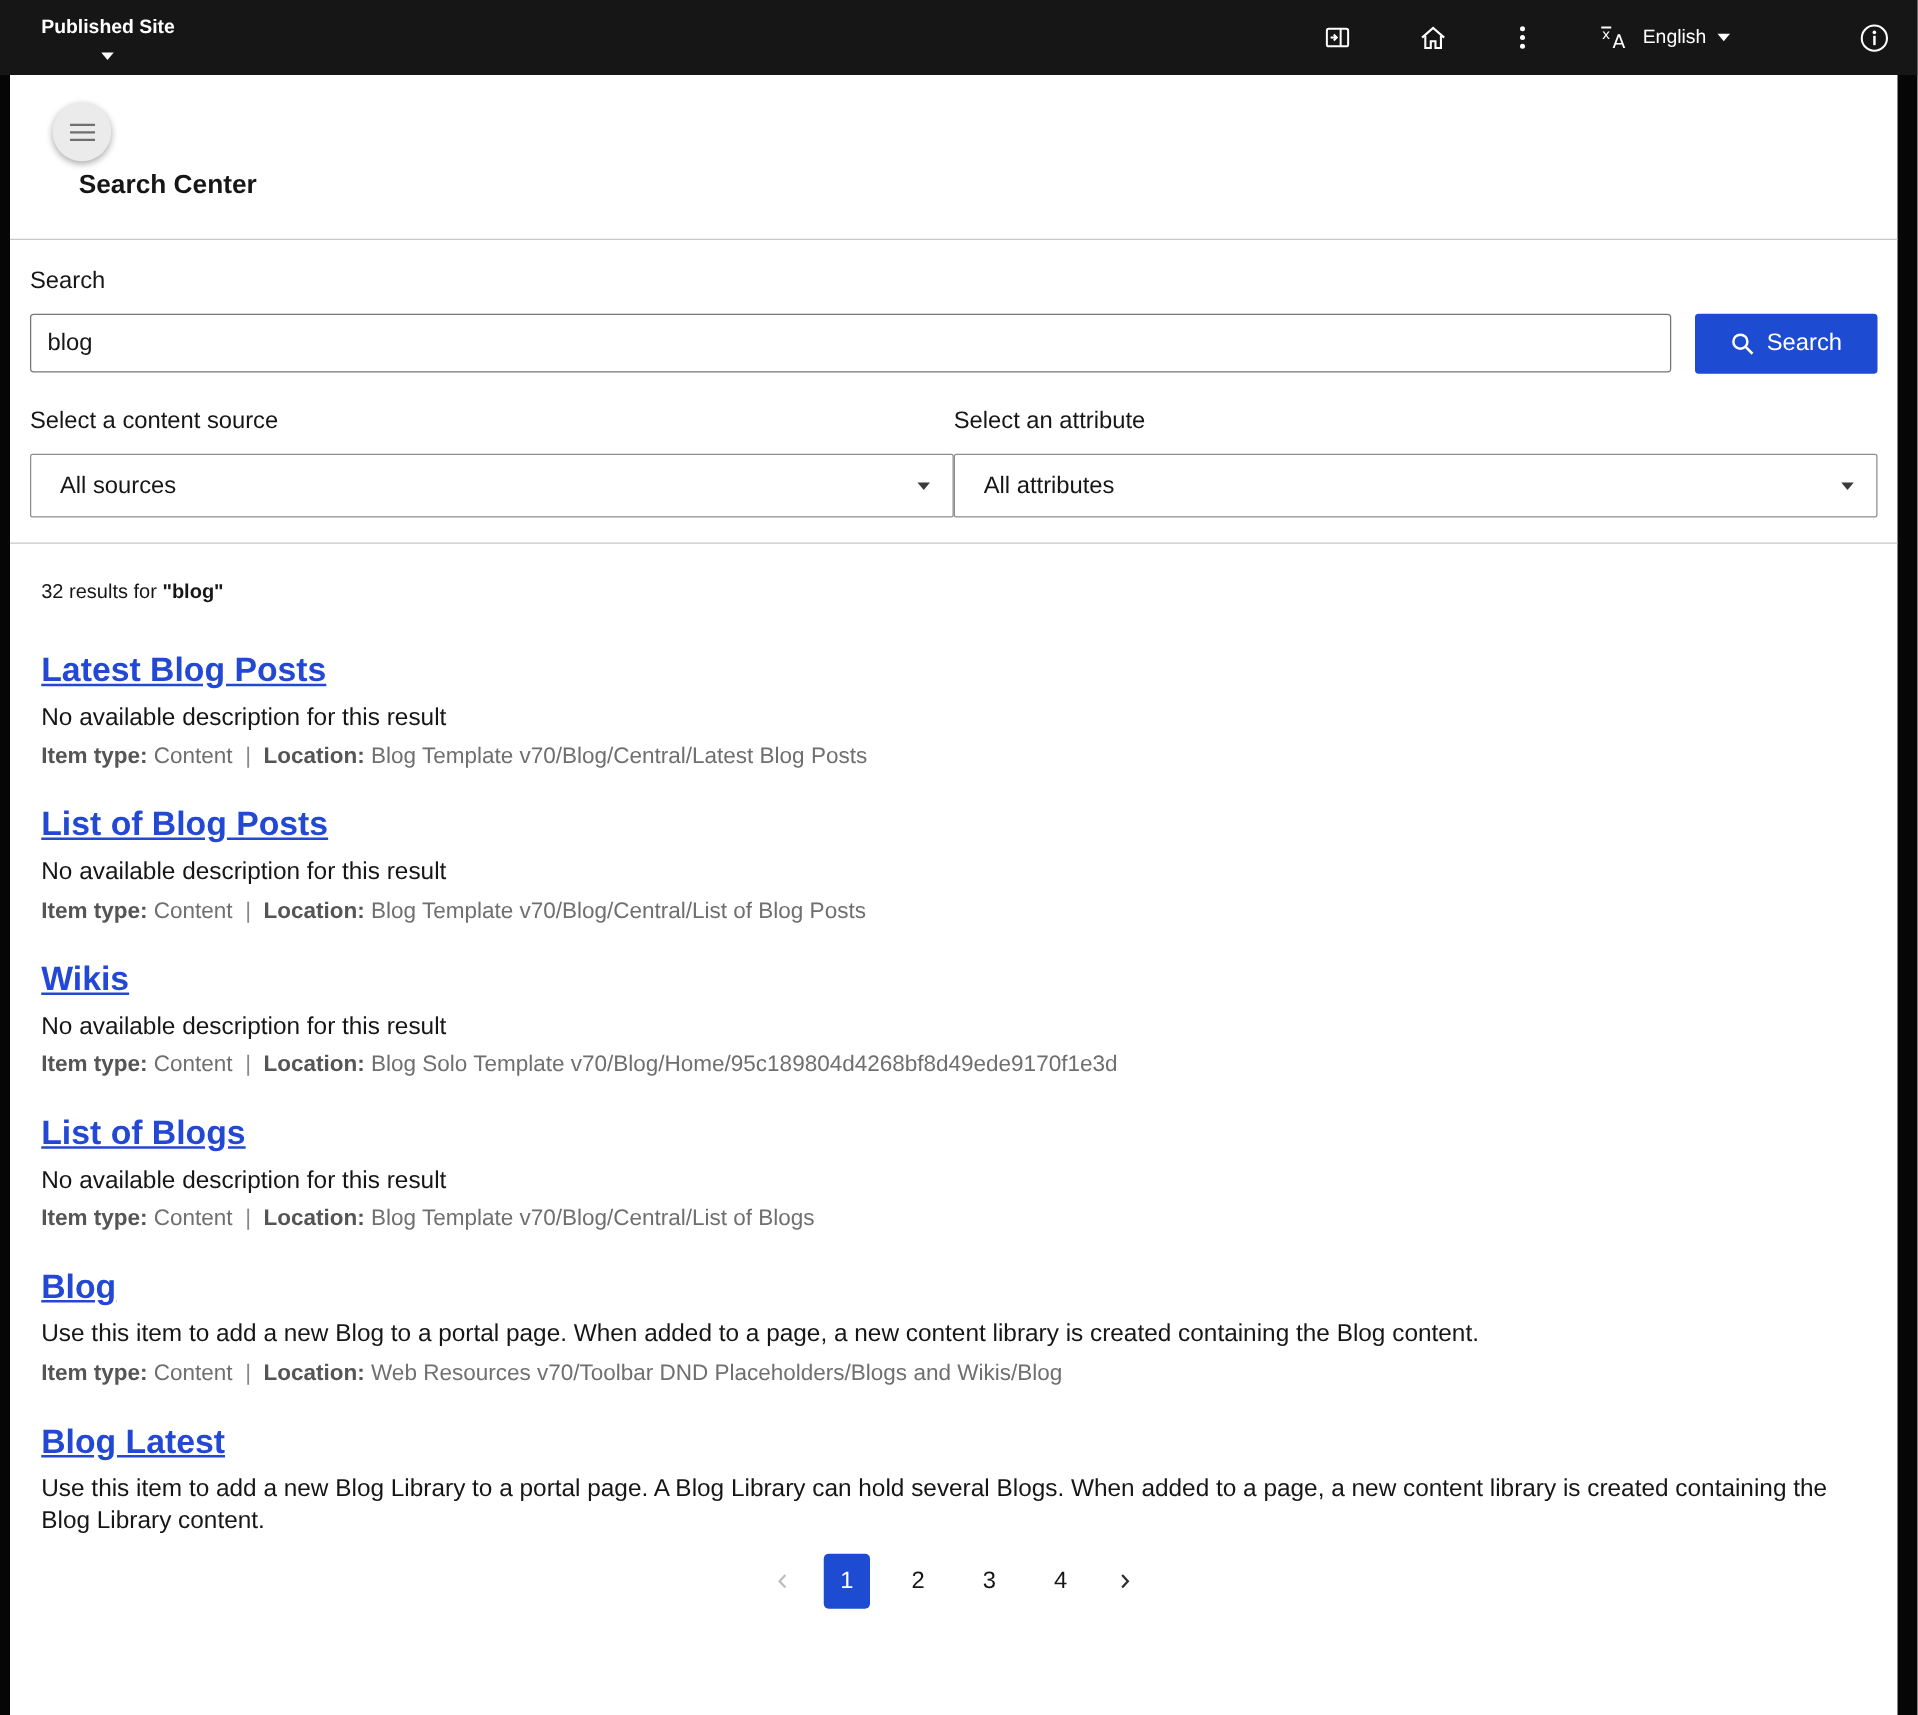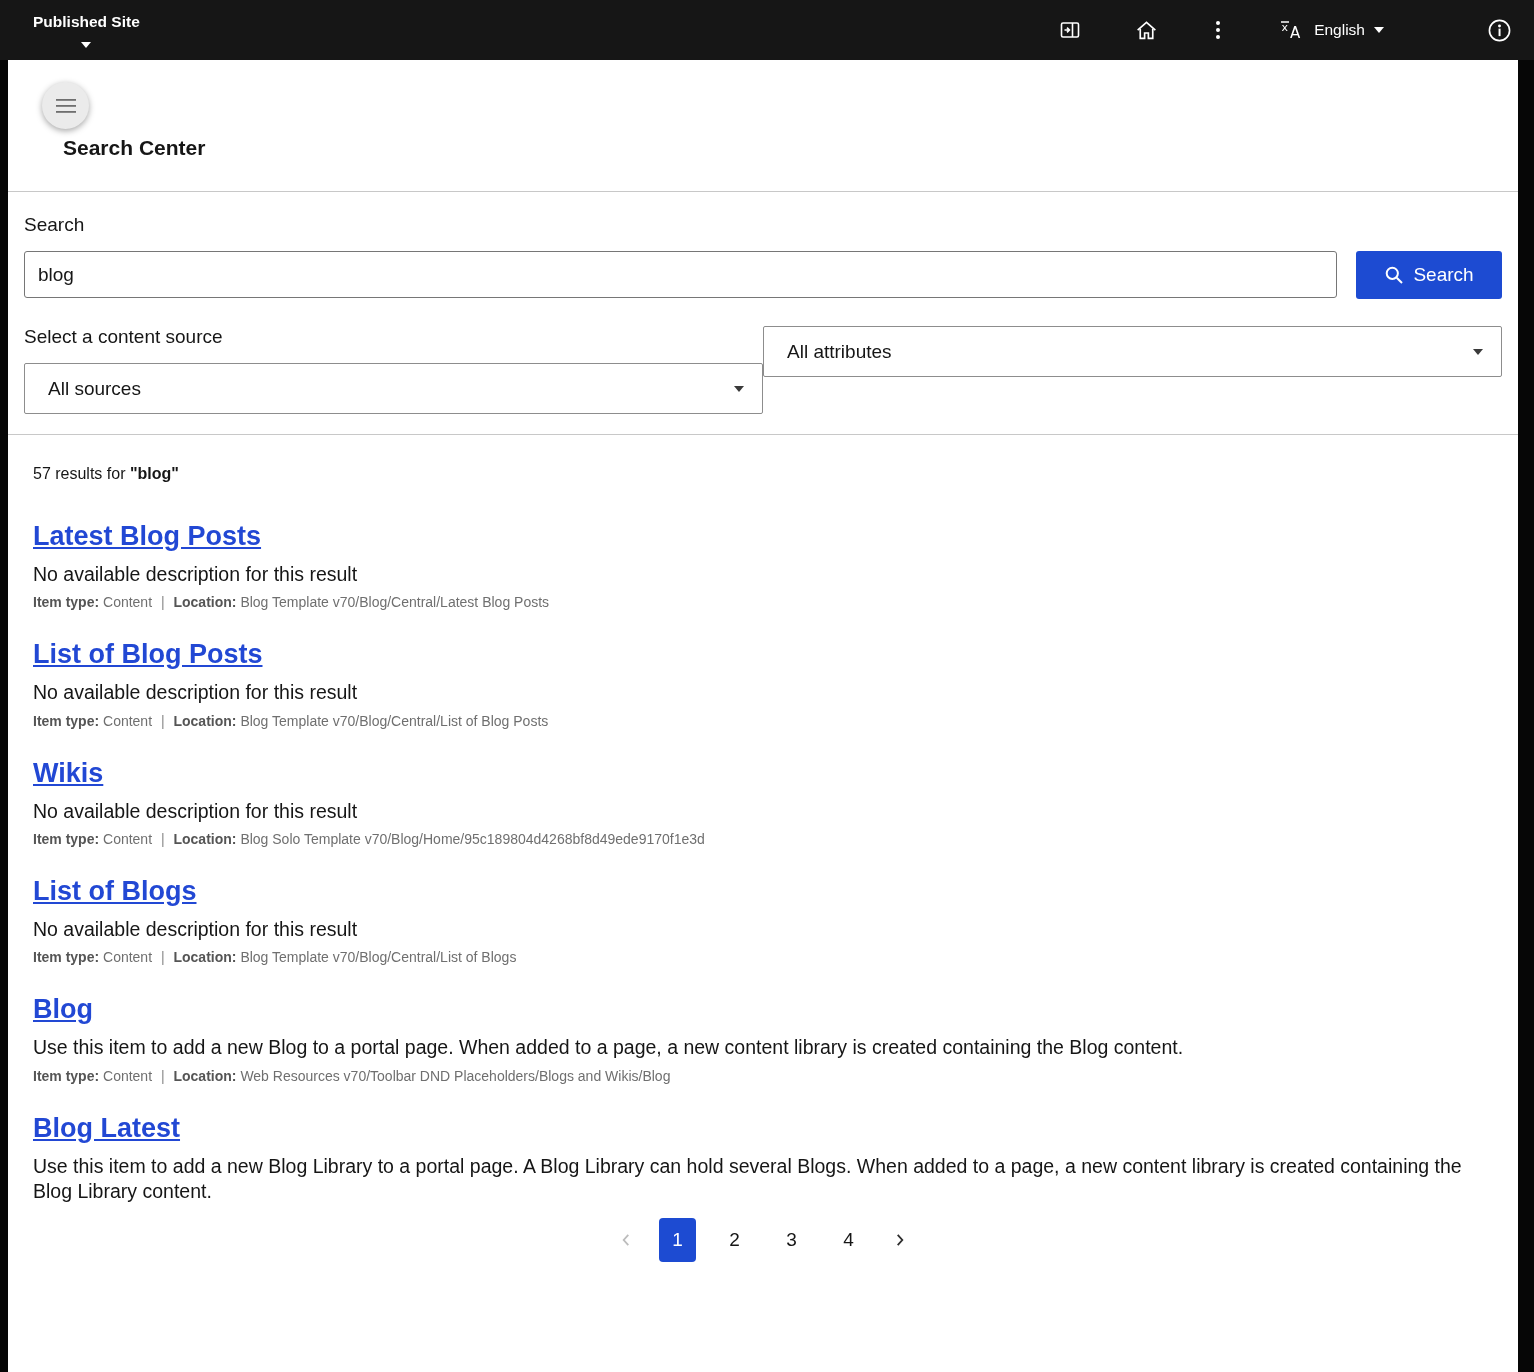--- a/index.html
+++ b/index.html
@@ -169,6 +169,7 @@
           </div>
         </div>
         <div class="filter">
+          <div class="filter-label">Select an attribute</div>
           <div class="select">
             <span>All attributes</span>
             <span class="tri"></span>

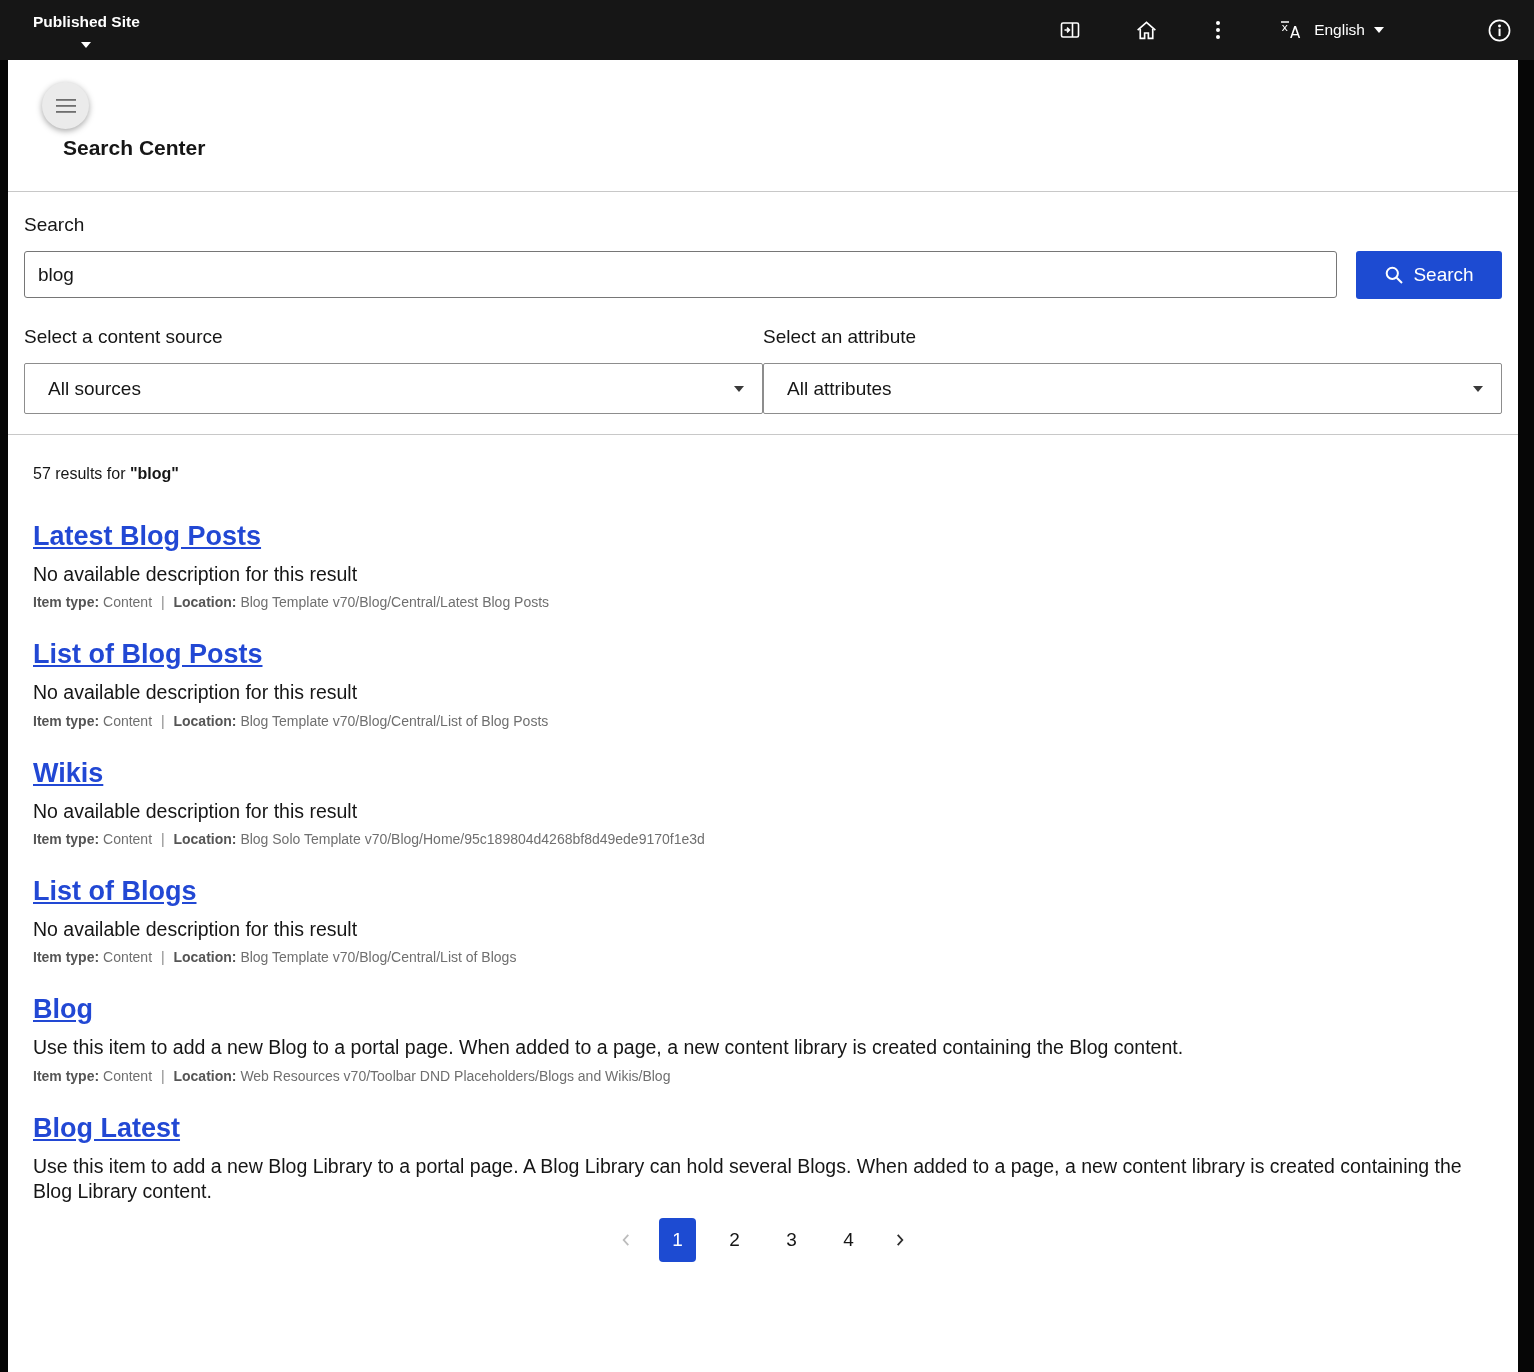--- a/index.html
+++ b/index.html
@@ -182,7 +182,7 @@
 
     <section class="results">
       <p class="summary">
-        <span>57 results for</span>
+        <span>32 results for</span>
         <b>"blog"</b>
       </p>
 

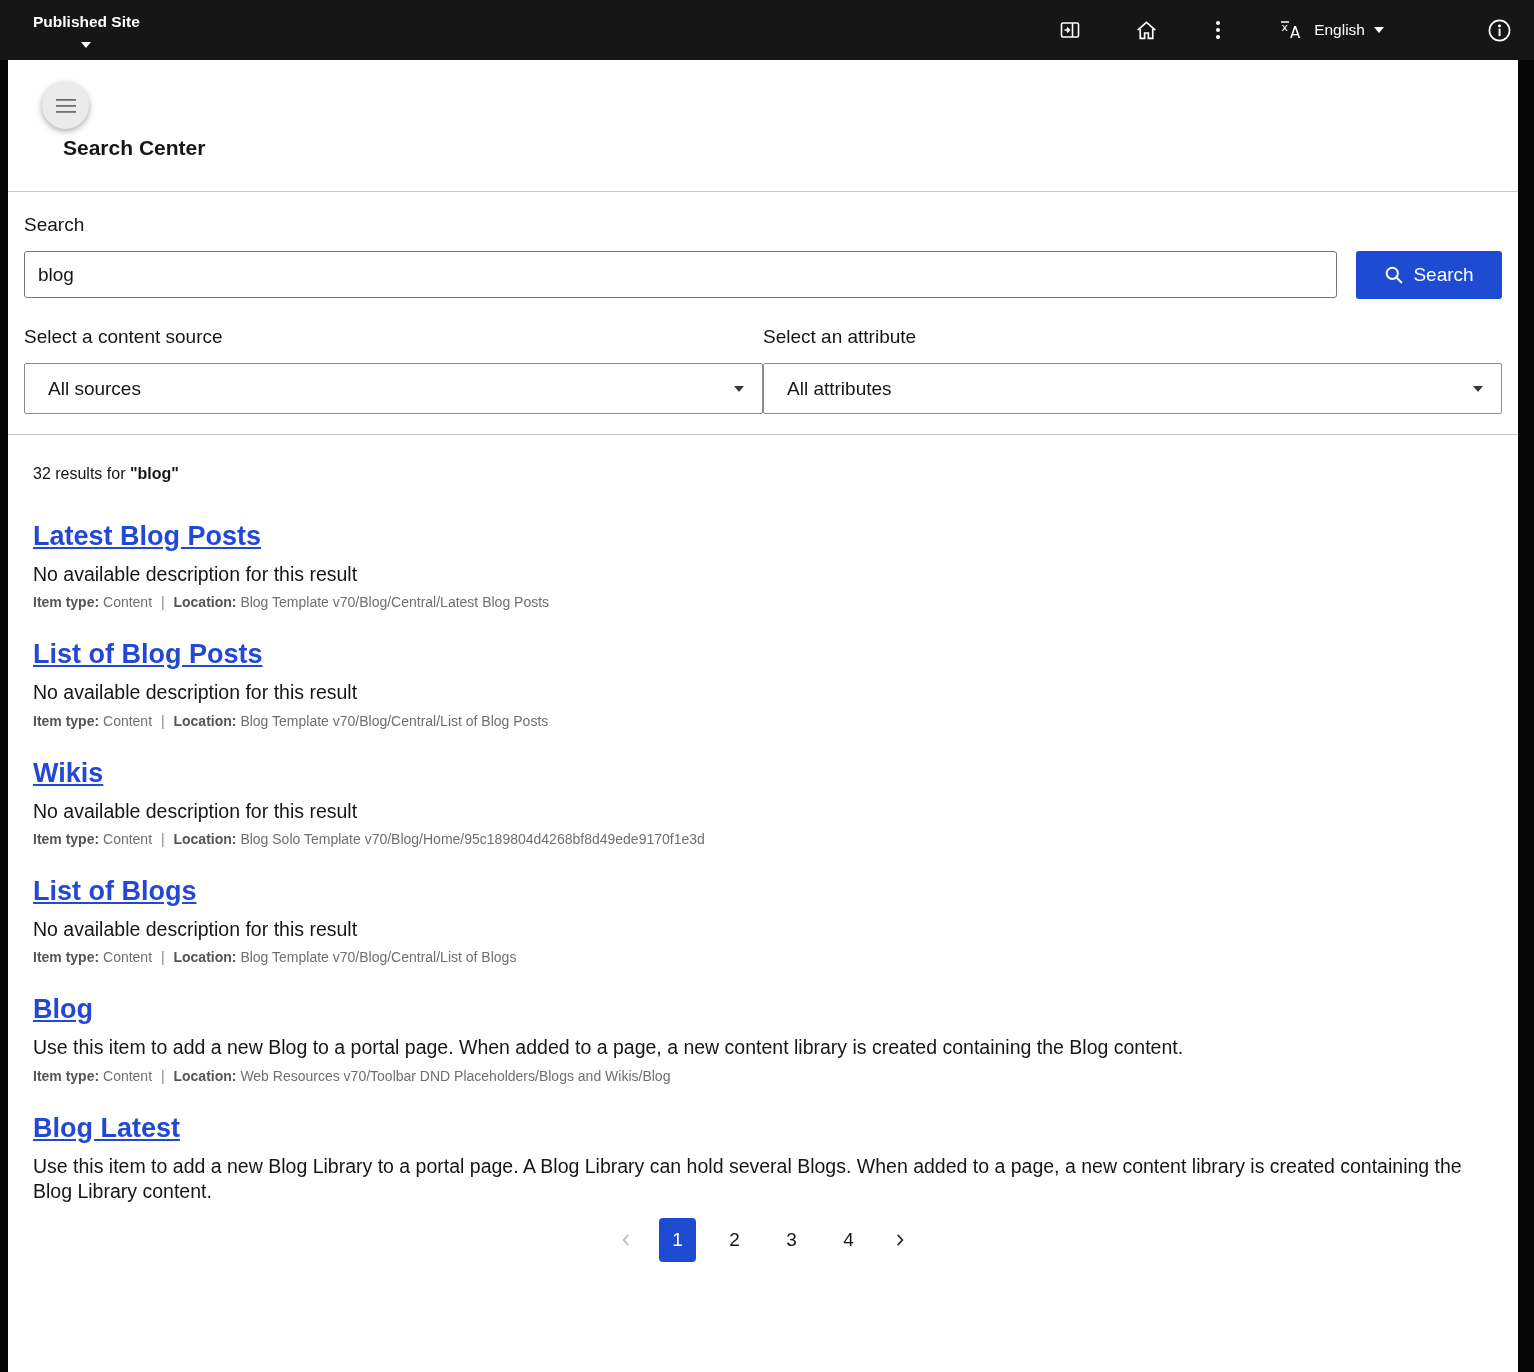--- a/index.html
+++ b/index.html
@@ -70,7 +70,7 @@
     display:inline-block;cursor:pointer;
   }
   .result-desc{font-size:19.5px;margin:10px 0 7px;line-height:1.3;max-width:1470px;}
-  .result-meta{font-size:14px;color:#6f6f6f;margin:0;}
+  .result-meta{font-size:18px;color:#6f6f6f;margin:0;}
   .result-meta b{color:#555555;}
   .sep{margin:0 5px;color:#8a8a8a;}
   

